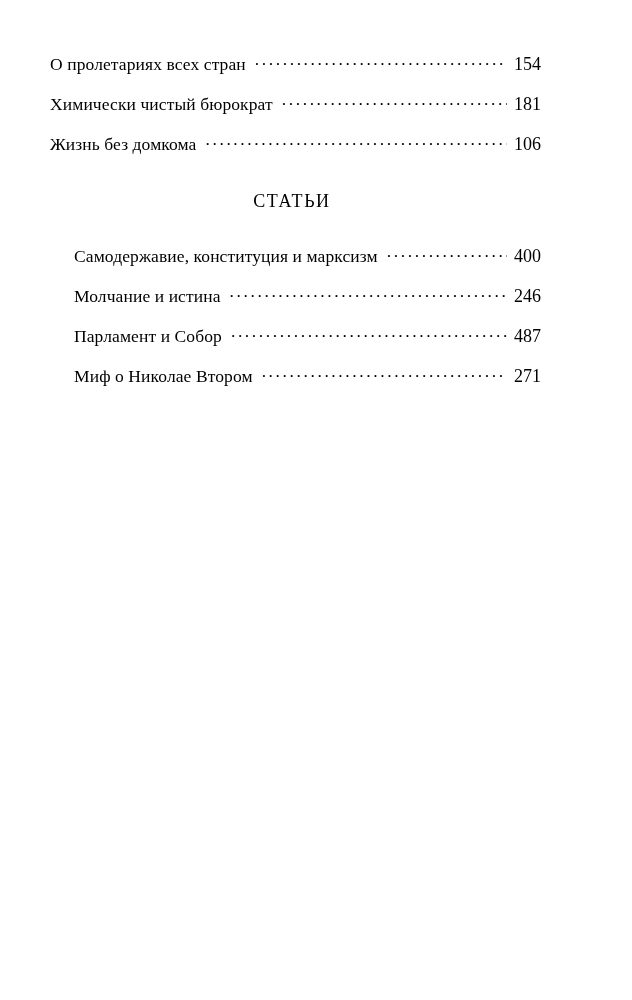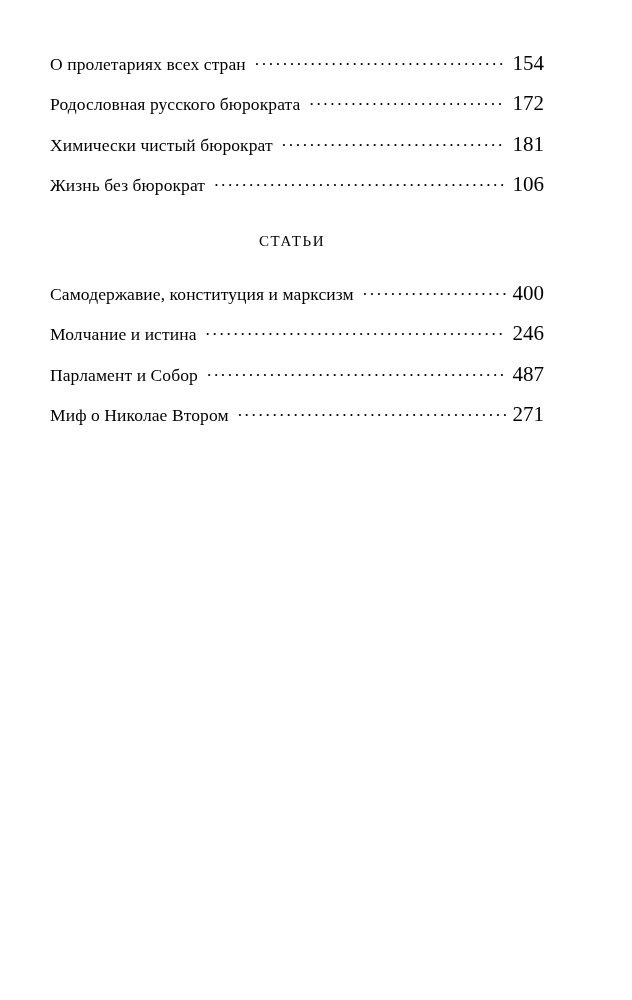--- a/index.html
+++ b/index.html
@@ -58,7 +58,7 @@
   }
   .toc-page {
     flex: 0 0 auto;
-    font-size: 21px;
+    font-size: 18px;
     text-align: left;
     min-width: 30px;
   }

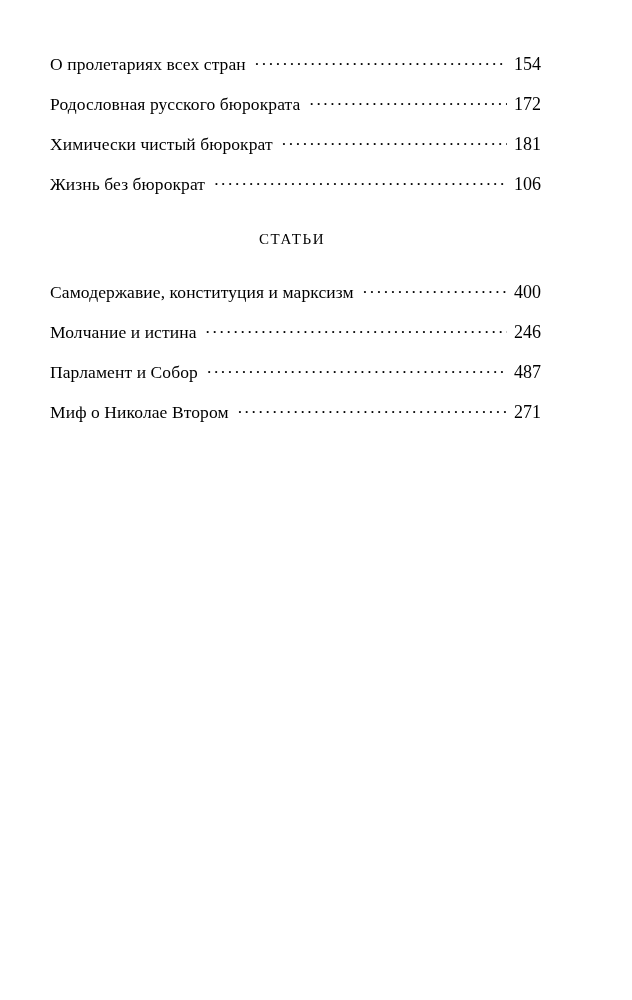--- a/index.html
+++ b/index.html
@@ -86,11 +86,6 @@
       <span class="toc-page">154</span>
     </div>
 
-    <div class="toc-entry">
-      <span class="toc-title">Родословная русского бюрократа</span>
-      <span class="toc-dots"></span>
-      <span class="toc-page">172</span>
-    </div>
 
     <div class="toc-entry">
       <span class="toc-title">Химически чистый бюрократ</span>

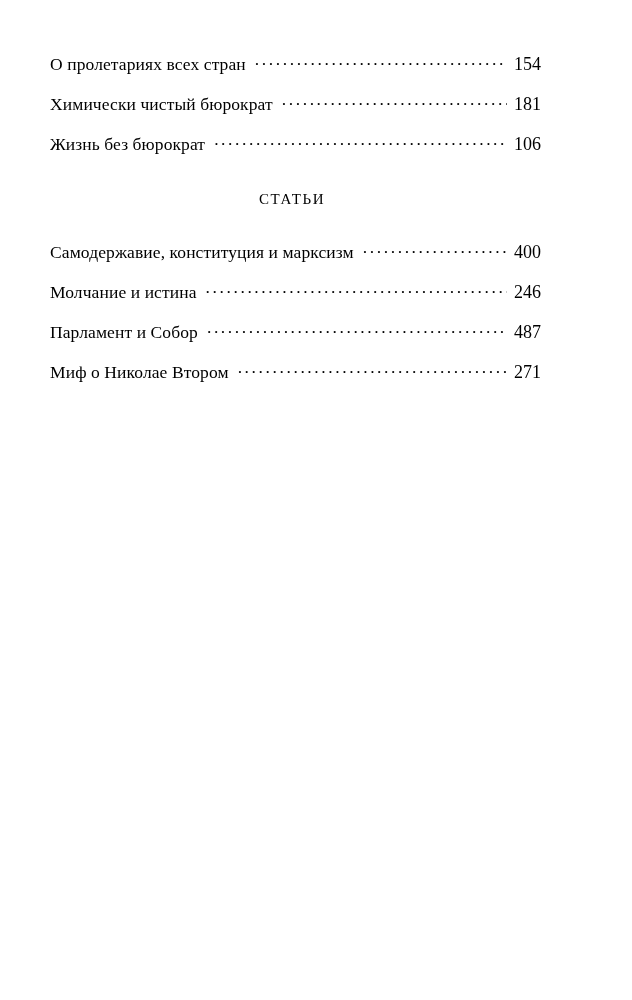--- a/index.html
+++ b/index.html
@@ -94,7 +94,7 @@
     </div>
 
     <div class="toc-entry">
-      <span class="toc-title">Жизнь без бюрократ</span>
+      <span class="toc-title">Жизнь без домкома</span>
       <span class="toc-dots"></span>
       <span class="toc-page">106</span>
     </div>

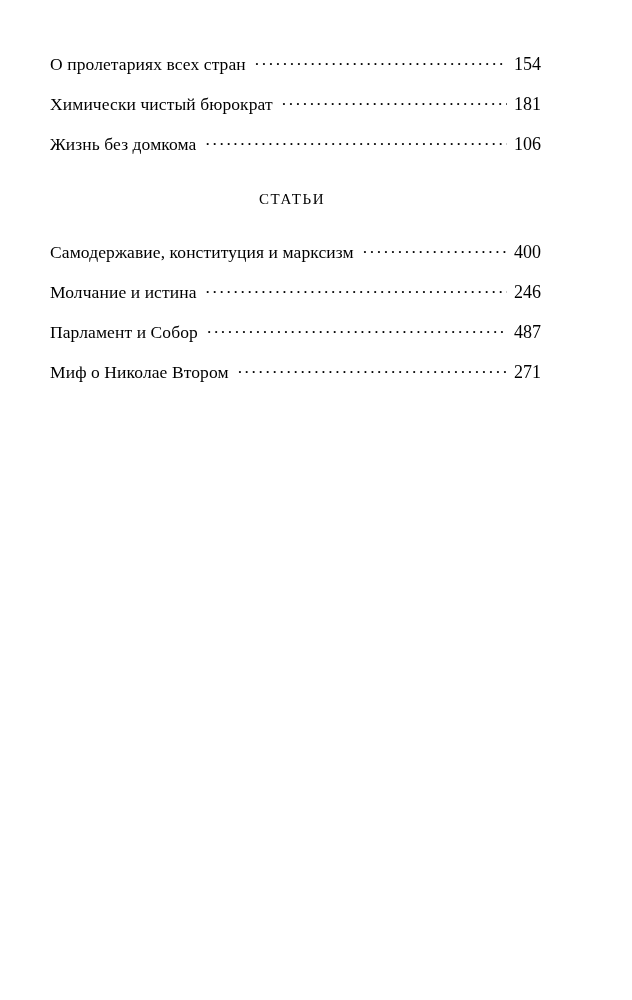--- a/index.html
+++ b/index.html
@@ -64,7 +64,7 @@
   }
   .section-heading {
     text-align: center;
-    font-size: 15px;
+    font-size: 18px;
     letter-spacing: 1.6px;
     margin: 38px 0 32px 0;
     padding-right: 10px;

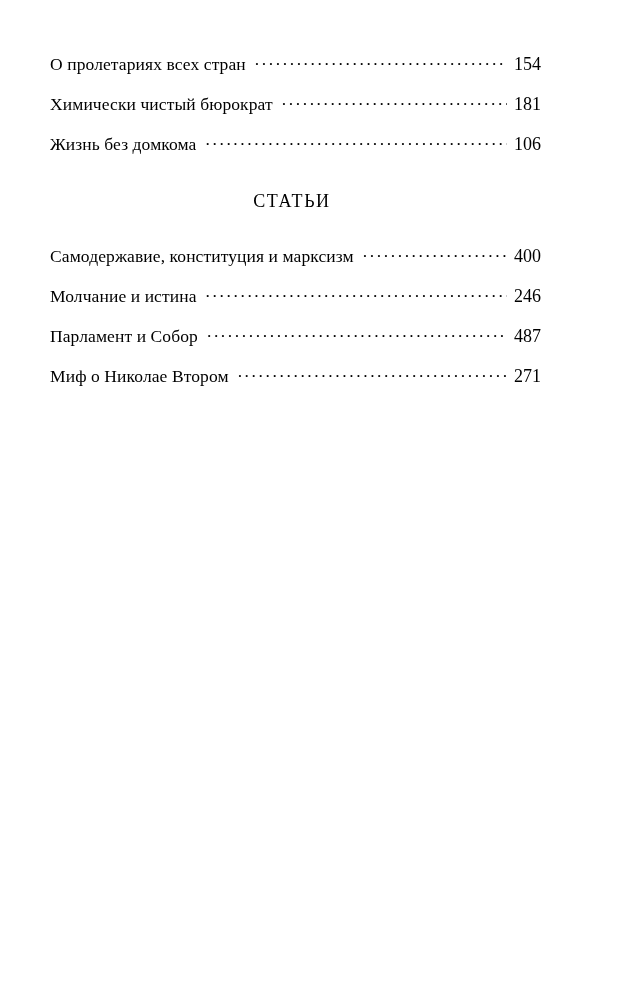--- a/index.html
+++ b/index.html
@@ -71,6 +71,7 @@
   }
   .group-two {
     margin-top: 0;
+    margin-left: 24px;
   }
 </style>
 </head>

